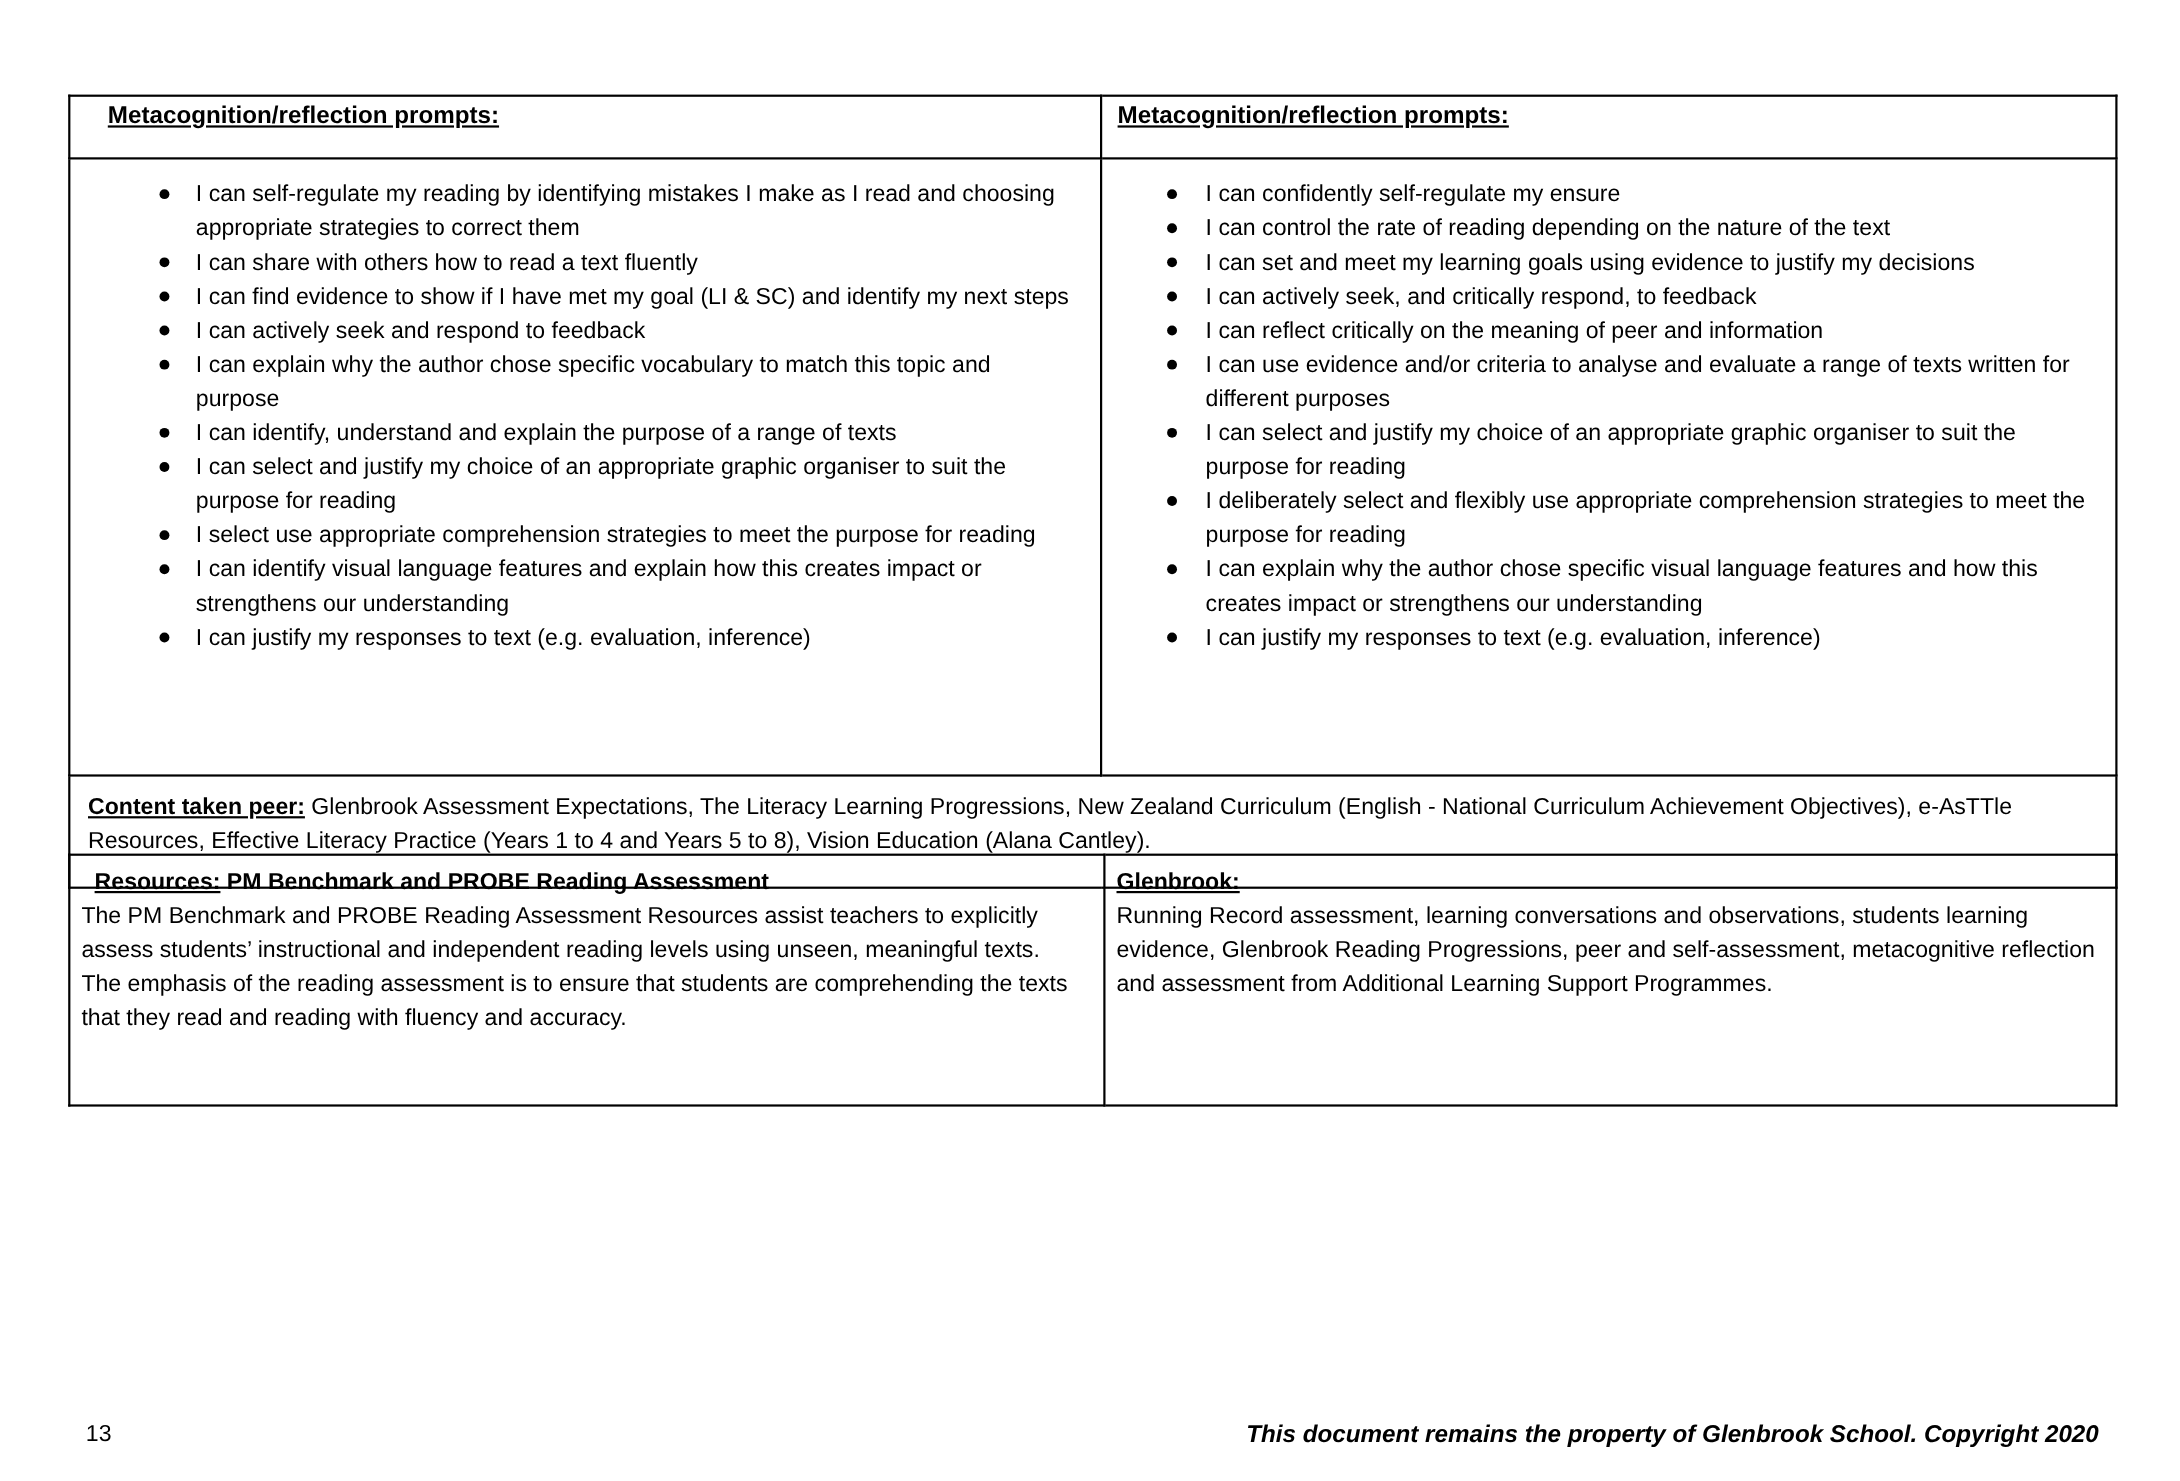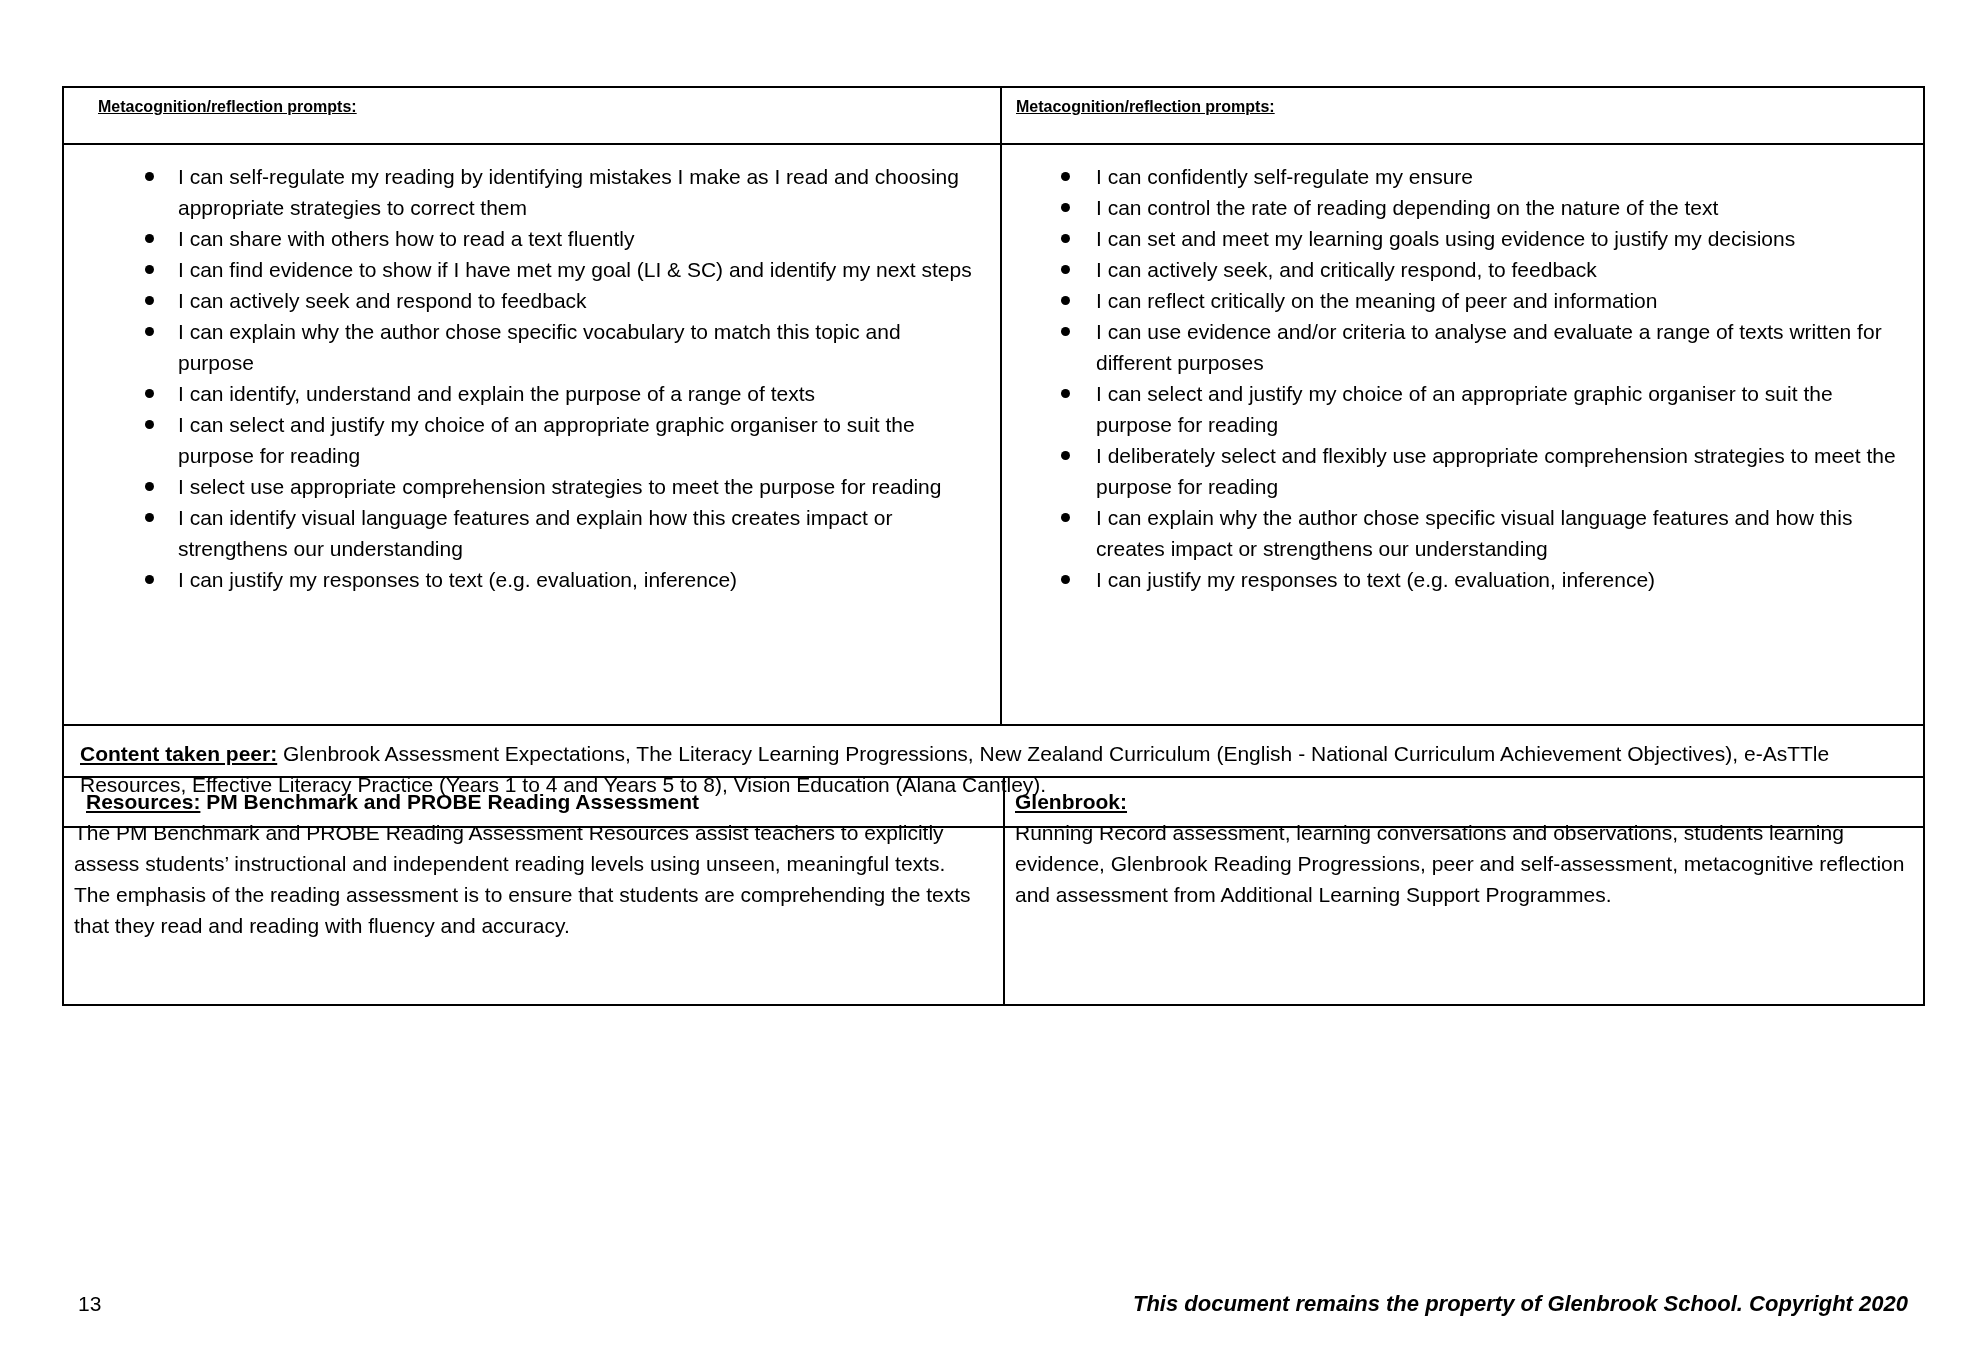--- a/index.html
+++ b/index.html
@@ -35,7 +35,7 @@
   .hdr {
     font-weight: bold;
     text-decoration: underline;
-    font-size: 16px;
+    font-size: 22px;
   }
   .bul-cell { height: 543px; padding-top: 16px; padding-bottom: 20px; }
   ul.prompts { list-style: none; margin: 0; padding: 0; }

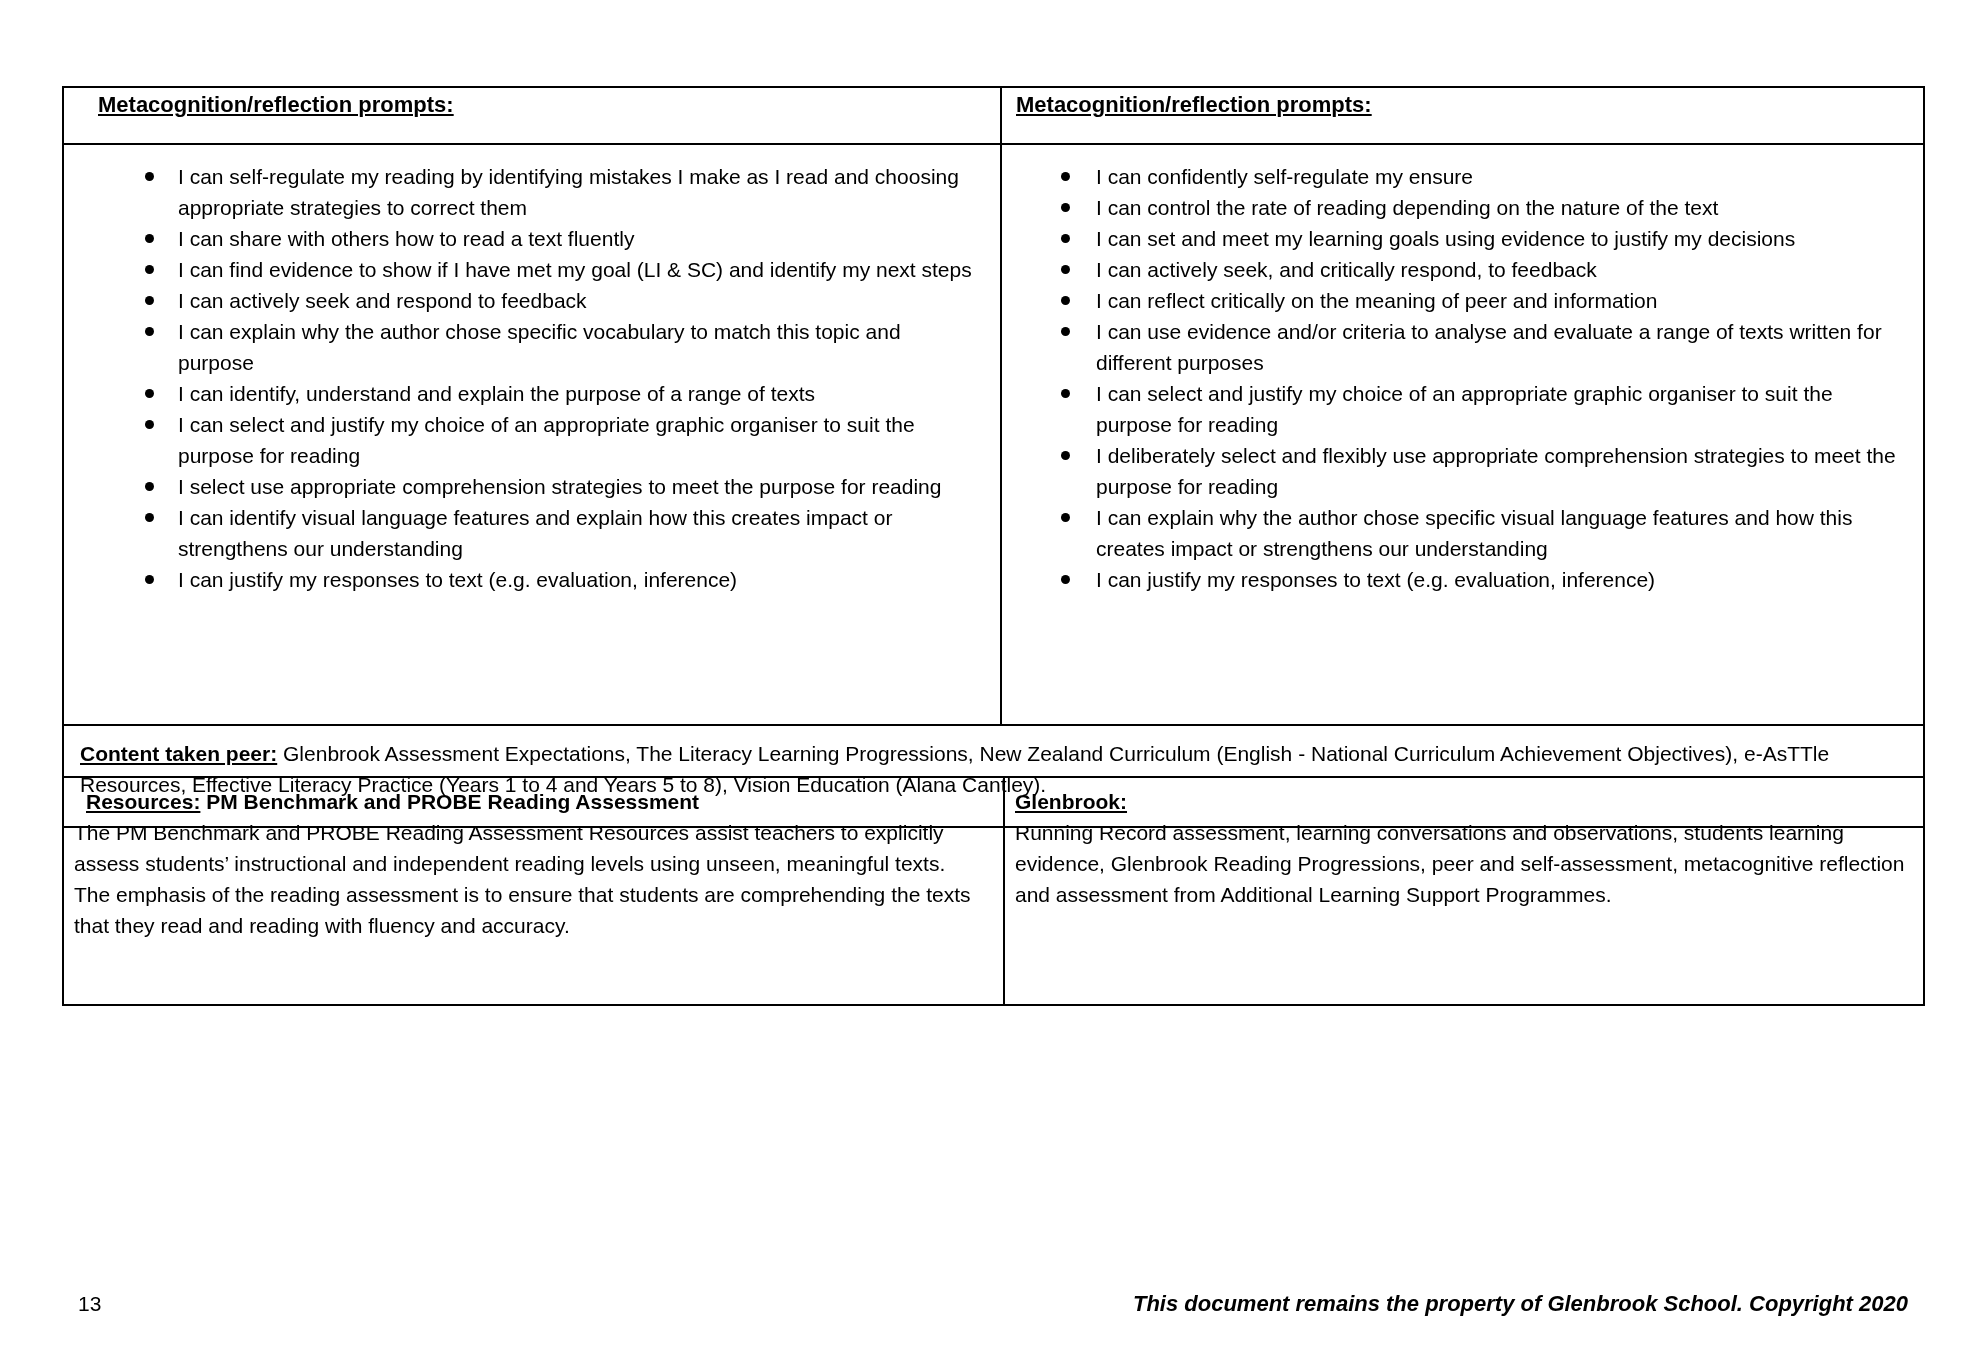--- a/index.html
+++ b/index.html
@@ -37,7 +37,7 @@
     text-decoration: underline;
     font-size: 22px;
   }
-  .bul-cell { height: 543px; padding-top: 16px; padding-bottom: 20px; }
+  .bul-cell { height: 543px; padding-top: 16px; padding-bottom: 0; }
   ul.prompts { list-style: none; margin: 0; padding: 0; }
   ul.prompts li { position: relative; }
   ul.prompts li::before {

